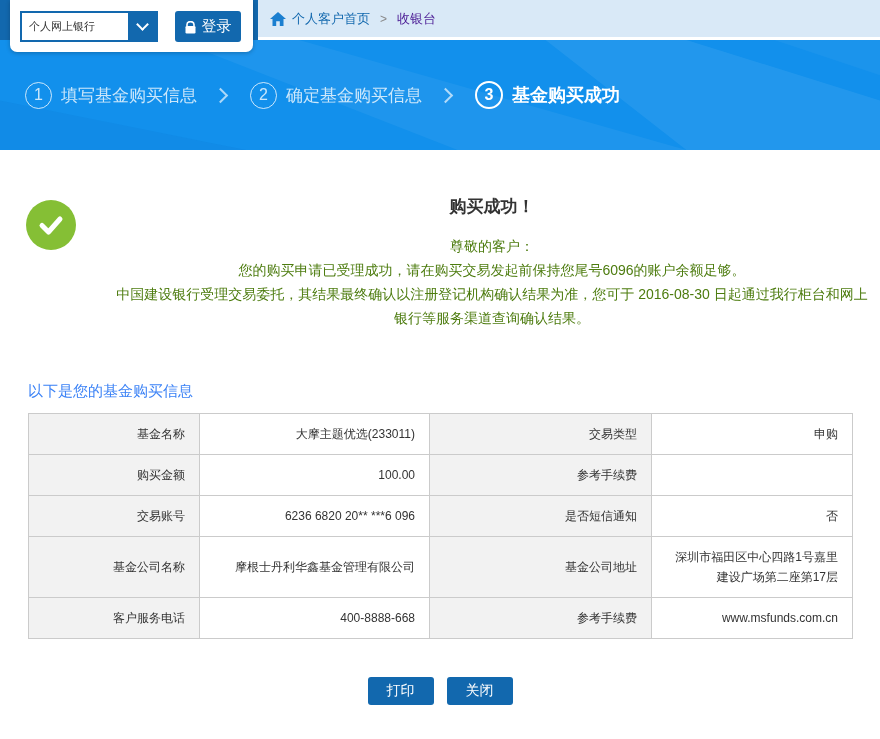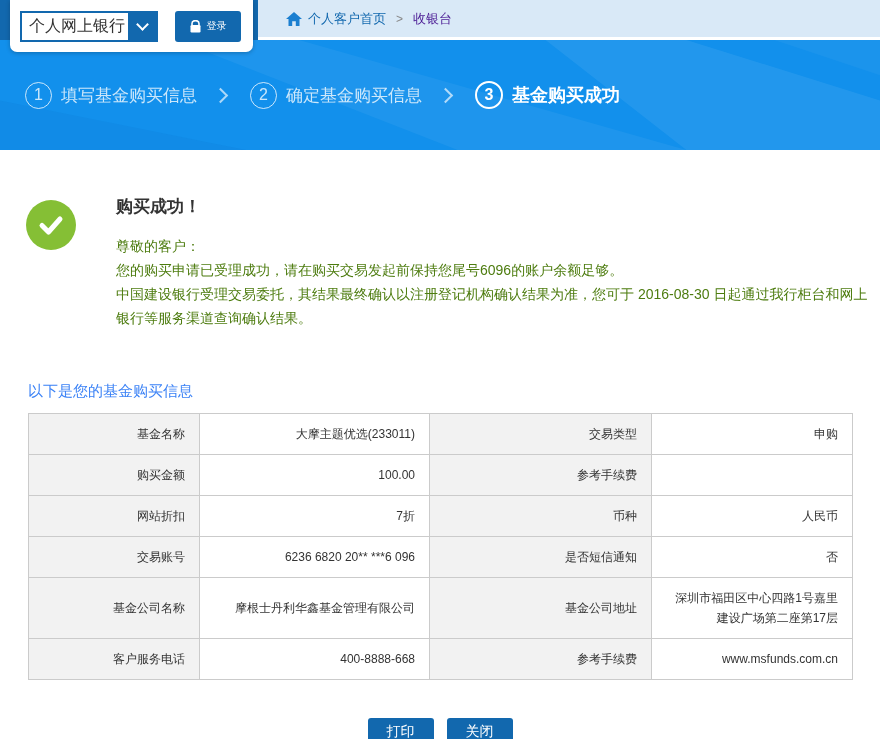--- a/index.html
+++ b/index.html
@@ -32,7 +32,7 @@
     cursor:pointer; width:138px;
   }
   .bank-select-value {
-    flex:1; font-size:16px; color:#333; display:flex; align-items:center; padding-left:7px;
+    flex:1; font-size:11px; color:#333; display:flex; align-items:center; padding-left:7px;
     white-space:nowrap; overflow:hidden;
   }
   .bank-select-arrow {

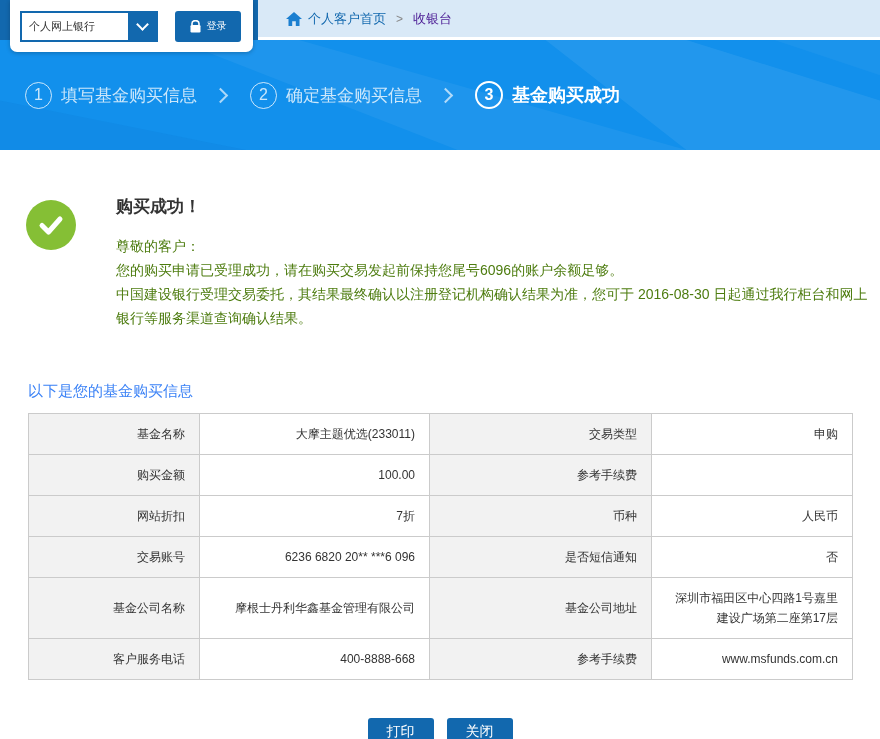--- a/index.html
+++ b/index.html
@@ -44,7 +44,7 @@
   }
   .login-btn {
     margin-left:17px; width:66px; height:31px; background:#1268ae; color:#fff;
-    border:none; border-radius:3px; font-size:10px; cursor:pointer;
+    border:none; border-radius:3px; font-size:15px; cursor:pointer;
     display:flex; align-items:center; justify-content:center; gap:6px;
     font-family:inherit;
   }

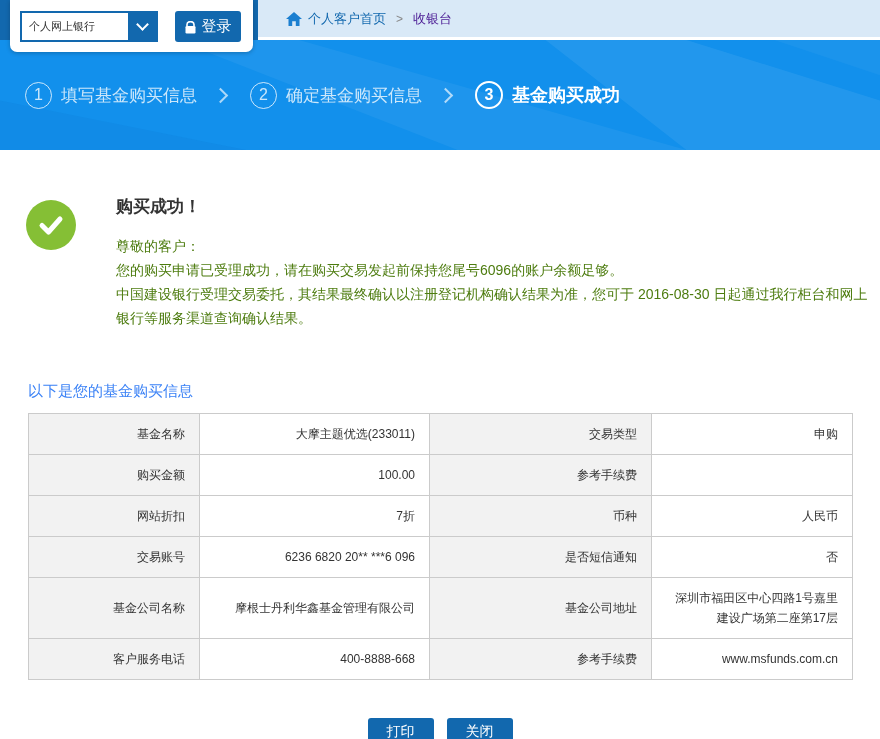--- a/index.html
+++ b/index.html
@@ -14,7 +14,7 @@
   .topbar-left { width:258px; background:#1268ae; }
   .topbar-crumbbar {
     flex:1; background:#d9e9f7; border-bottom:3px solid #ffffff;
-    display:flex; align-items:center; padding-left:28px; font-size:13px;
+    display:flex; align-items:center; padding-left:12px; font-size:13px;
   }
   .crumb-home-icon { width:16px; height:14px; margin-right:6px; display:inline-block; }
   .crumb-link { color:#1268ae; cursor:pointer; }

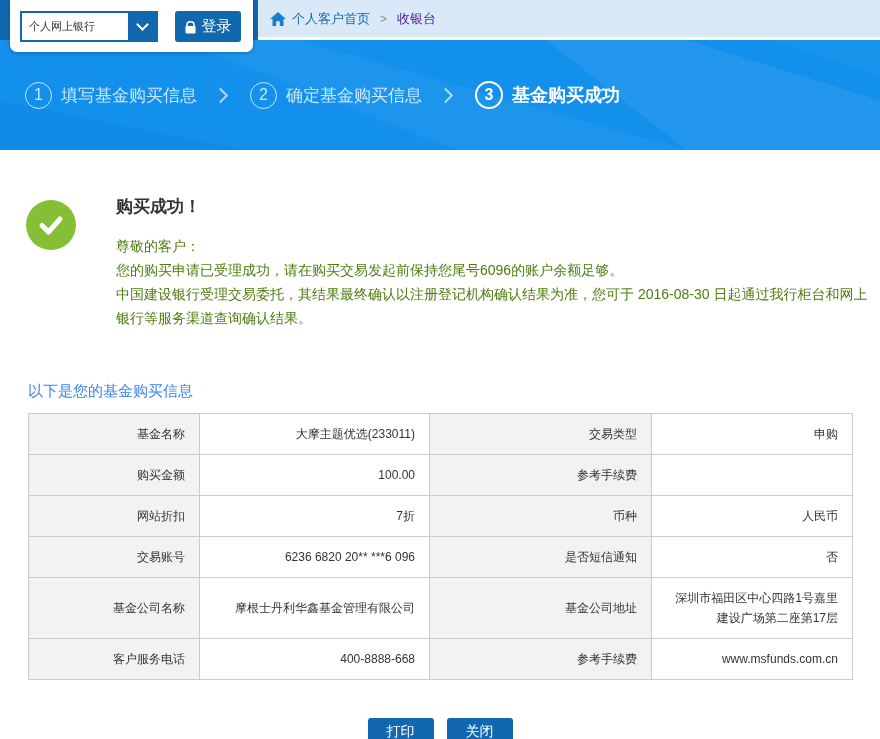--- a/index.html
+++ b/index.html
@@ -81,7 +81,7 @@
     flex:0 0 50px; width:50px; height:50px; border-radius:50%; background:#85bf35;
     display:flex; align-items:center; justify-content:center; margin-top:5px;
   }
-  .result-texts { margin-left:40px; flex:1; }
+  .result-texts { margin-left:40px; flex:1;text-align:center; }
   .result-title { font-size:17px; font-weight:bold; color:#333; margin-bottom:16px; }
   .result-line { font-size:14px; color:#4d7c0f; line-height:24px; }
 

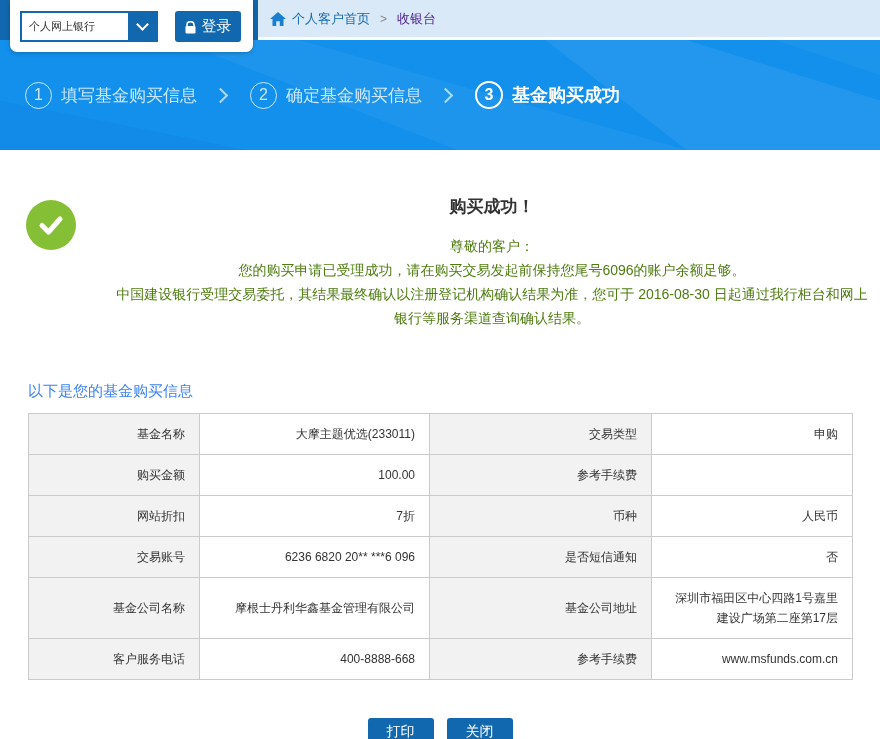--- a/index.html
+++ b/index.html
@@ -197,12 +197,6 @@
       <td></td>
     </tr>
     <tr>
-      <td class="lbl">网站折扣</td>
-      <td>7折</td>
-      <td class="lbl">币种</td>
-      <td>人民币</td>
-    </tr>
-    <tr>
       <td class="lbl">交易账号</td>
       <td>6236 6820 20** ***6 096</td>
       <td class="lbl">是否短信通知</td>

